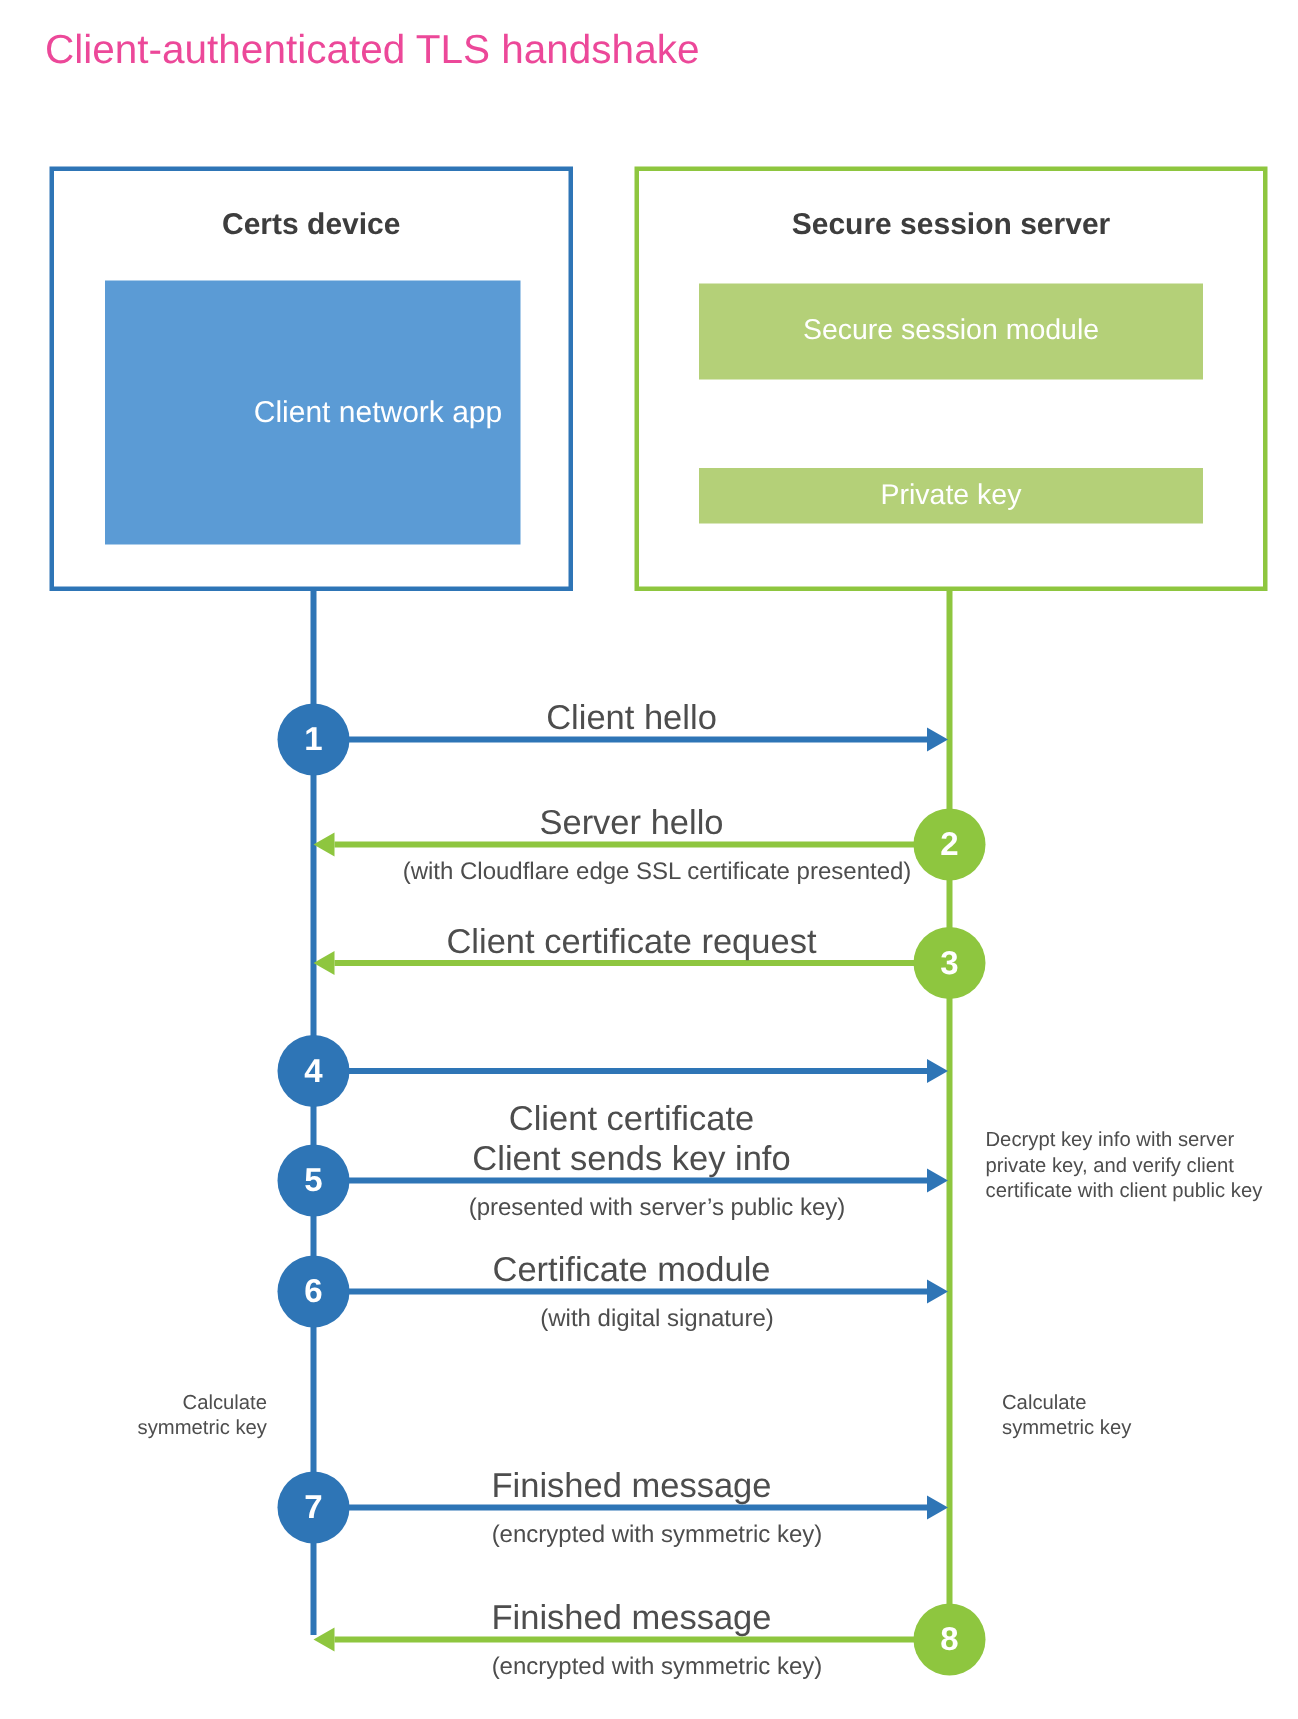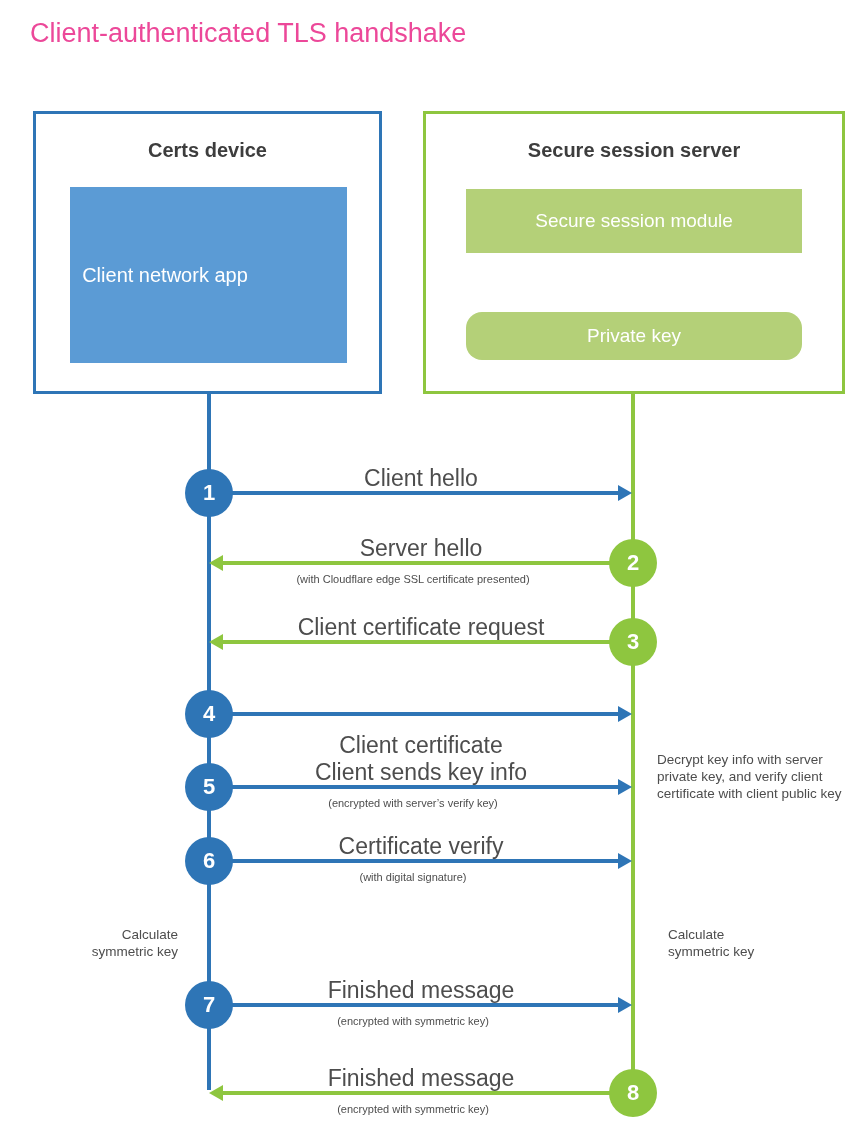--- a/index.html
+++ b/index.html
@@ -26,7 +26,7 @@
   .box-title{text-align:center;margin-top:25px;font-size:20px;font-weight:bold;color:var(--heading);}
   .client-inner{
     position:absolute;left:70px;top:187px;width:277px;height:176px;
-    background:var(--blue_fill);display:flex;align-items:center;justify-content:flex-start;
+    background:var(--blue_fill);display:flex;align-items:center;justify-content:flex-end;
   }
   .client-inner span{display:block;width:190px;text-align:center;font-size:20px;line-height:1.35;color:#fff;}
   .bar{

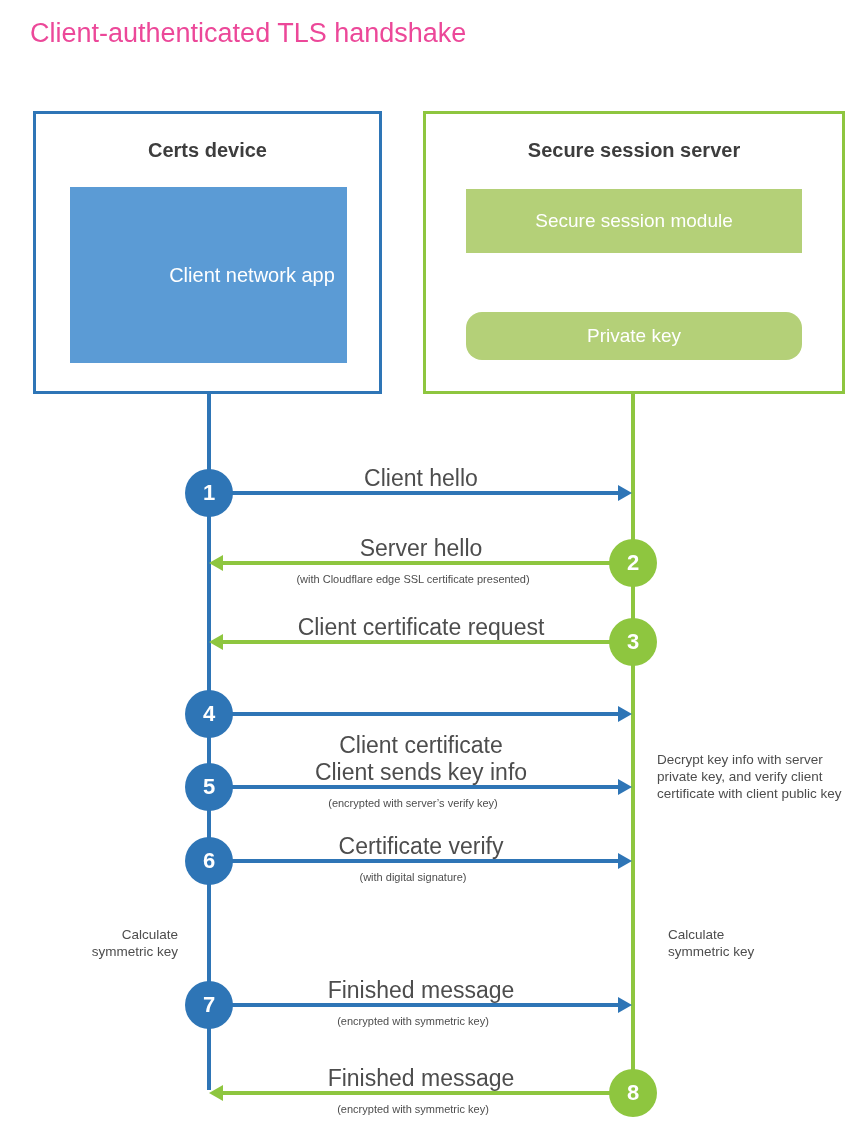--- a/index.html
+++ b/index.html
@@ -35,7 +35,7 @@
   }
   .bar1{top:189px;height:64px;}
   .bar2{top:252px;height:47px;}
-  .bar3{top:312px;height:48px;border-radius:16px;}
+  .bar3{top:312px;height:37px;}
   
   .vline{position:absolute;width:4px;}
   .blue-vline{left:207px;top:394px;height:696px;background:var(--blue);}

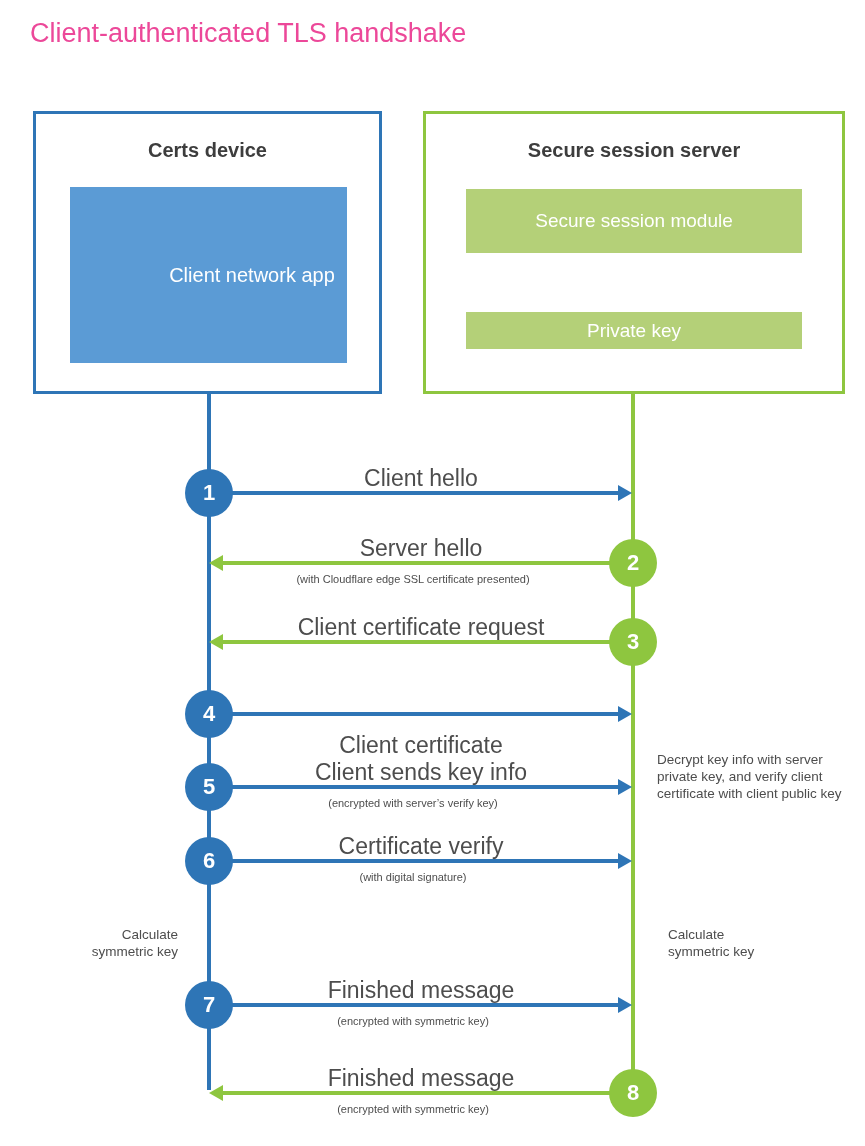--- a/index.html
+++ b/index.html
@@ -76,7 +76,7 @@
   .c8{left:609px;top:1069px;}
   
   .msg{position:absolute;left:209px;width:424px;text-align:center;color:var(--text_dark);font-size:23px;}
-  .sub{position:absolute;left:201px;width:424px;text-align:center;color:var(--text_dark);font-size:11px;}
+  .sub{position:absolute;left:226px;width:424px;text-align:center;color:var(--text_dark);font-size:16px;}
   .l1{top:465px;} .l2{top:535px;} .l3{top:614px;} .l4{top:686px;margin-top:46px;}
   .l5{top:759px;} .l6{top:833px;} .l7{top:977px;} .l8{top:1065px;}
   .sl2{top:573px;} .sl5{top:797px;} .sl6{top:871px;} .sl7{top:1015px;} .sl8{top:1103px;}

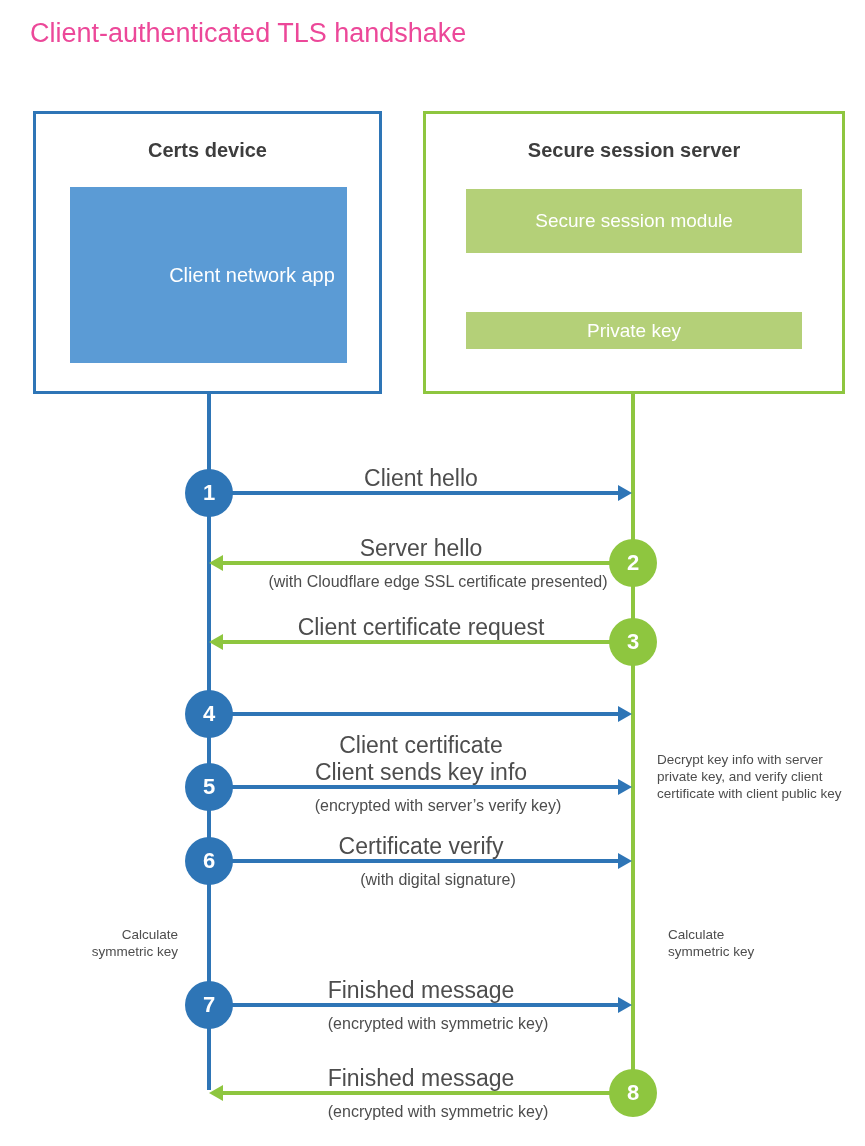--- a/index.html
+++ b/index.html
@@ -148,7 +148,7 @@
   </div>
   <div class="circle blue c5">5</div>
   <div class="msg l5">Client sends key info</div>
-  <div class="sub sl5">(encrypted with server’s verify key)</div>
+  <div class="sub sl5">(presented with server’s public key)</div>
 
   <div class="y6">
     <div class="aline blue right"></div>

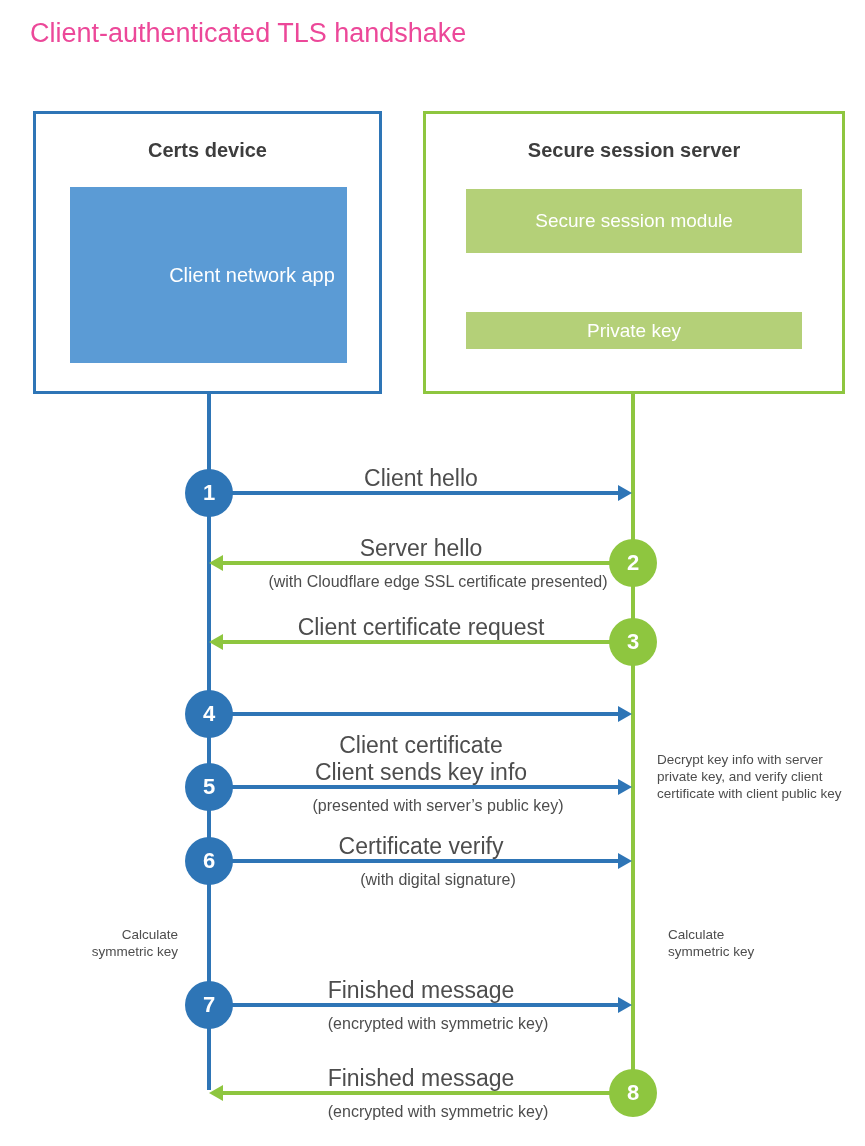--- a/index.html
+++ b/index.html
@@ -155,7 +155,7 @@
     <div class="ahead right"></div>
   </div>
   <div class="circle blue c6">6</div>
-  <div class="msg l6">Certificate verify</div>
+  <div class="msg l6">Certificate module</div>
   <div class="sub sl6">(with digital signature)</div>
 
   <div class="y7">

